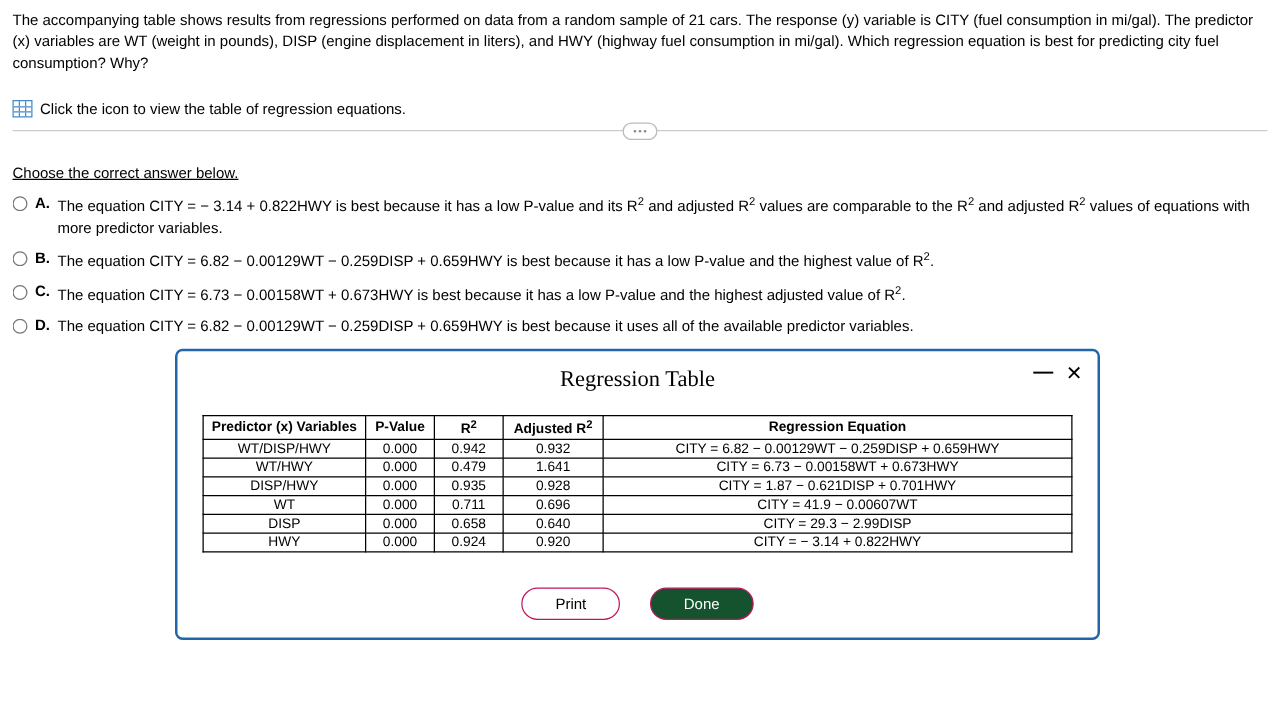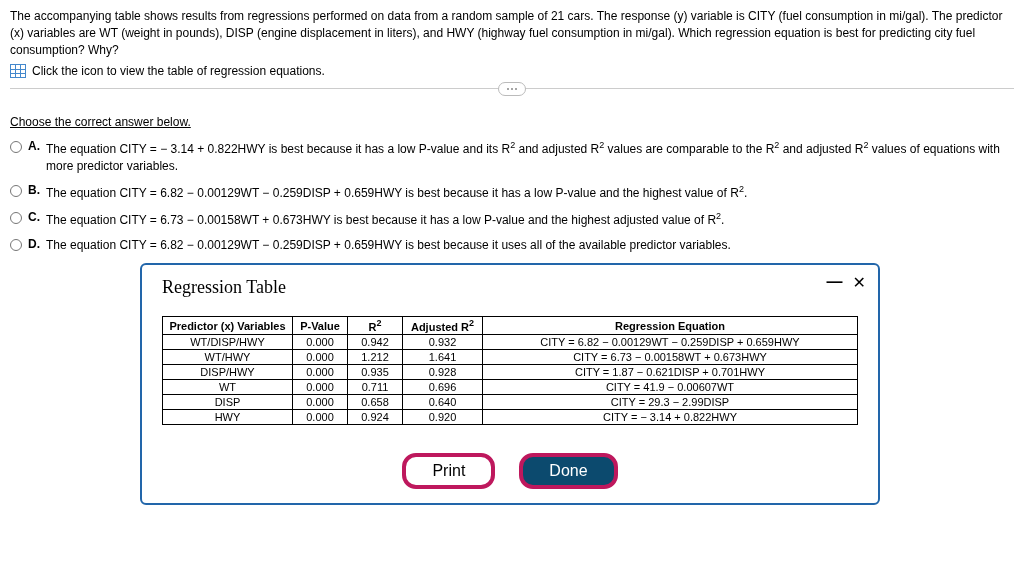--- a/index.html
+++ b/index.html
@@ -13,7 +13,7 @@
       overflow: hidden;
     }
     .content { padding: 8px 10px; }
-    .intro-text { line-height: 1.4; margin-bottom: 6px; }
+    .intro-text { line-height: 1.4; margin-bottom: 22px; }
     .table-link {
       display: flex;
       align-items: flex-end;

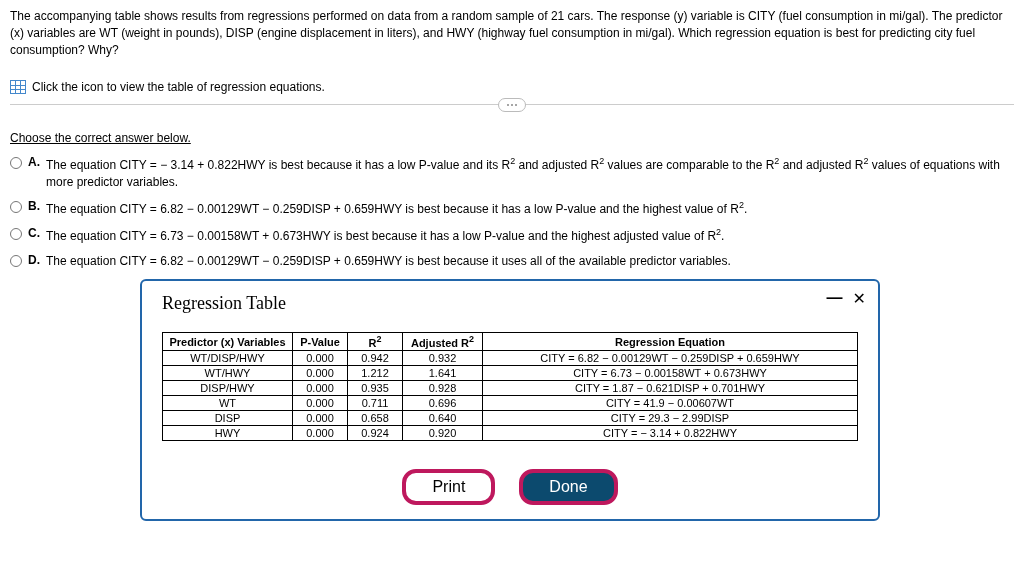--- a/index.html
+++ b/index.html
@@ -84,7 +84,7 @@
       gap: 10px;
       font-size: 16px;
     }
-    .modal-title { font-size: 18px; font-family: "Times New Roman", serif; margin-bottom: 18px; }
+    .modal-title { font-size: 18px; font-family: "Times New Roman", serif; margin-bottom: 18px; text-align: center; }
     .reg-table {
       border-collapse: collapse;
       font-size: 11px;

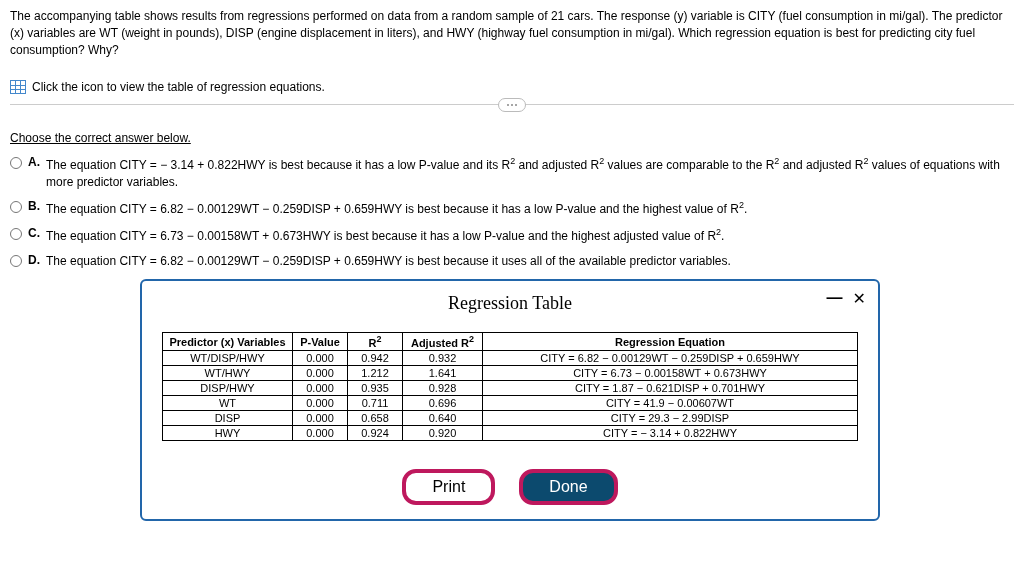--- a/index.html
+++ b/index.html
@@ -213,7 +213,7 @@
             <tr>
               <td>WT/HWY</td>
               <td>0.000</td>
-              <td>1.212</td>
+              <td>0.479</td>
               <td>1.641</td>
               <td>CITY = 6.73 − 0.00158WT + 0.673HWY</td>
             </tr>

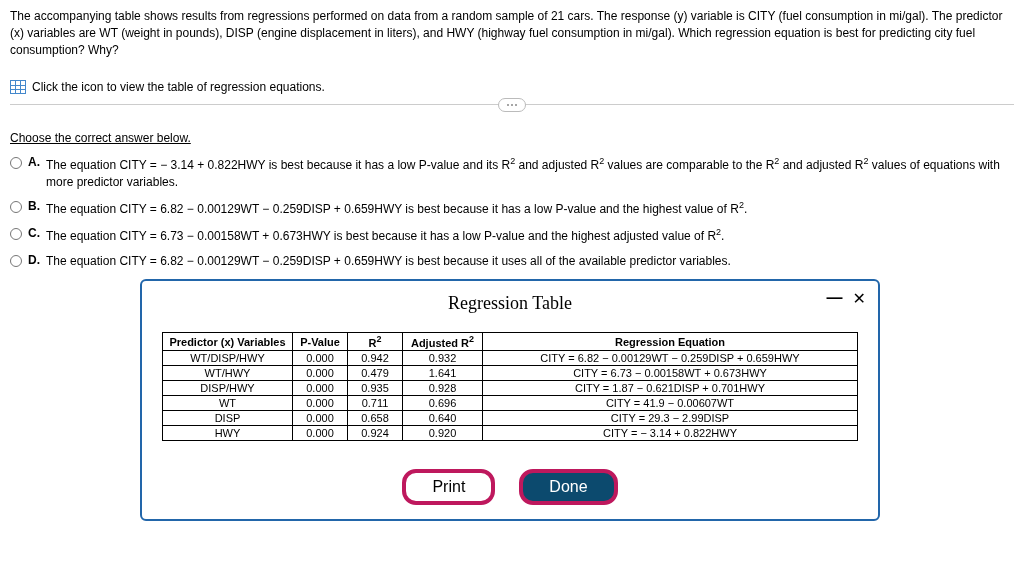--- a/index.html
+++ b/index.html
@@ -110,9 +110,9 @@
     }
     .btn {
       padding: 5px 26px;
-      border: 4px solid #be185d;
+      border: 1px solid #be185d;
       border-radius: 14px;
-      font-size: 16px;
+      font-size: 12px;
       cursor: pointer;
     }
     .btn-print { background: #fff; }

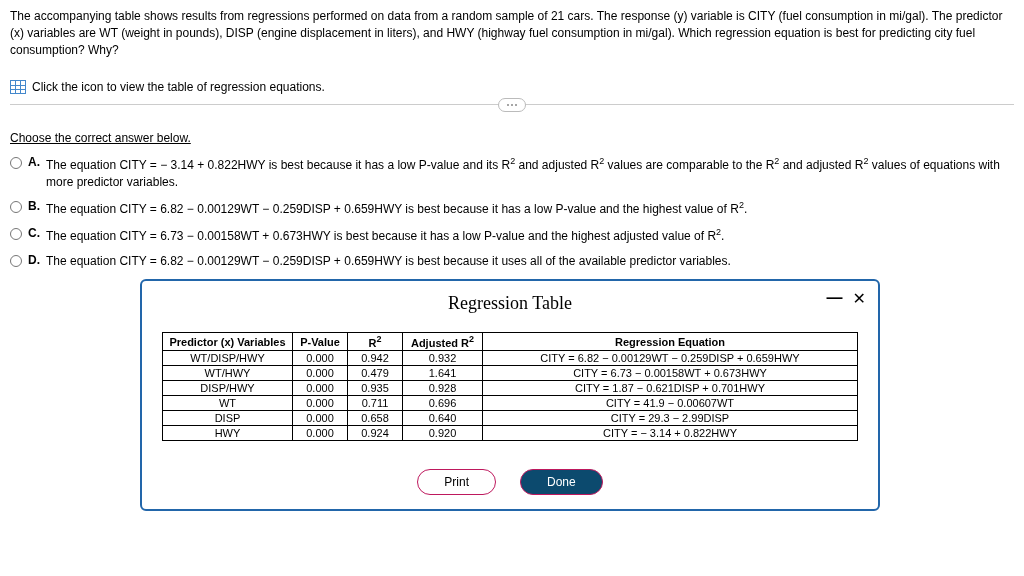--- a/index.html
+++ b/index.html
@@ -116,7 +116,7 @@
       cursor: pointer;
     }
     .btn-print { background: #fff; }
-    .btn-done { background: #0c4a6e; color: #fff; }
+    .btn-done { background: #14532d; color: #fff; }
   </style>
 </head>
 <body>

